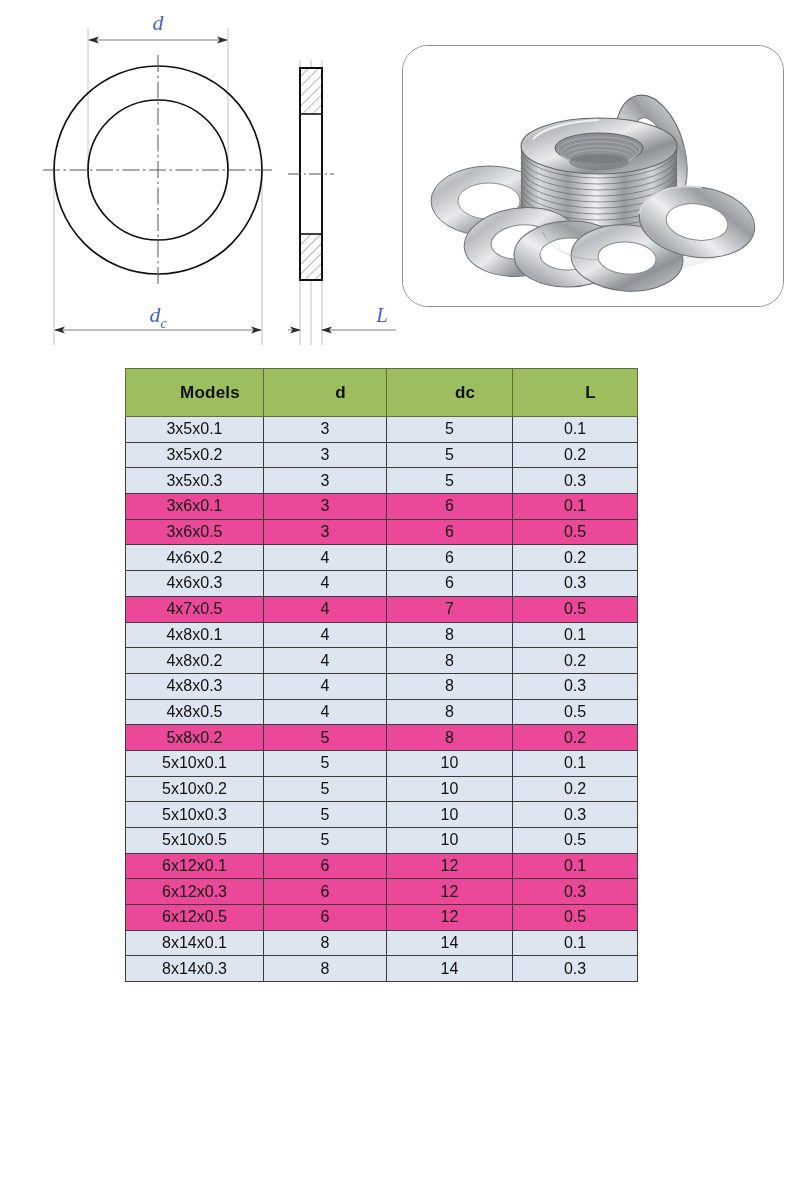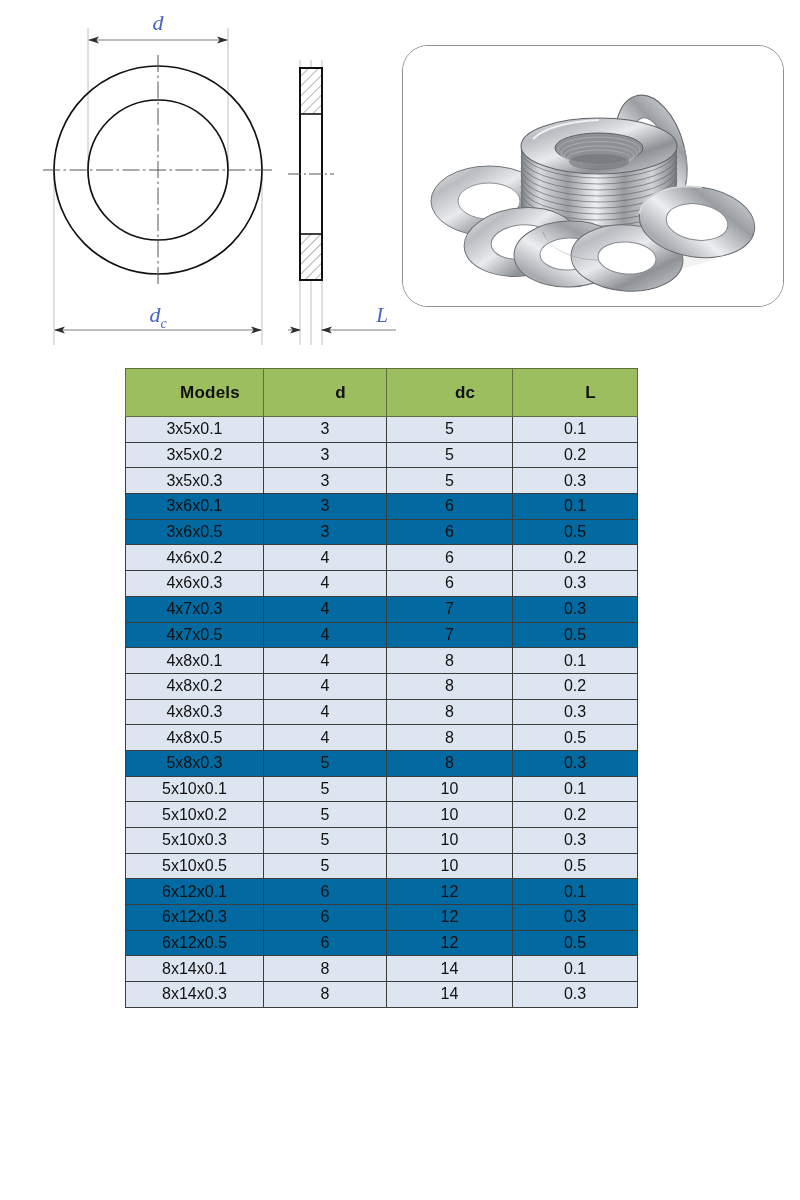--- a/index.html
+++ b/index.html
@@ -89,7 +89,7 @@
     white-space: nowrap;
   }
   tr.band-a td { background: #dde5f0; }
-  tr.band-b td { background: #0369a1; }
+  tr.band-b td { background: #ec4899; }
 
   
   .dimlabel {

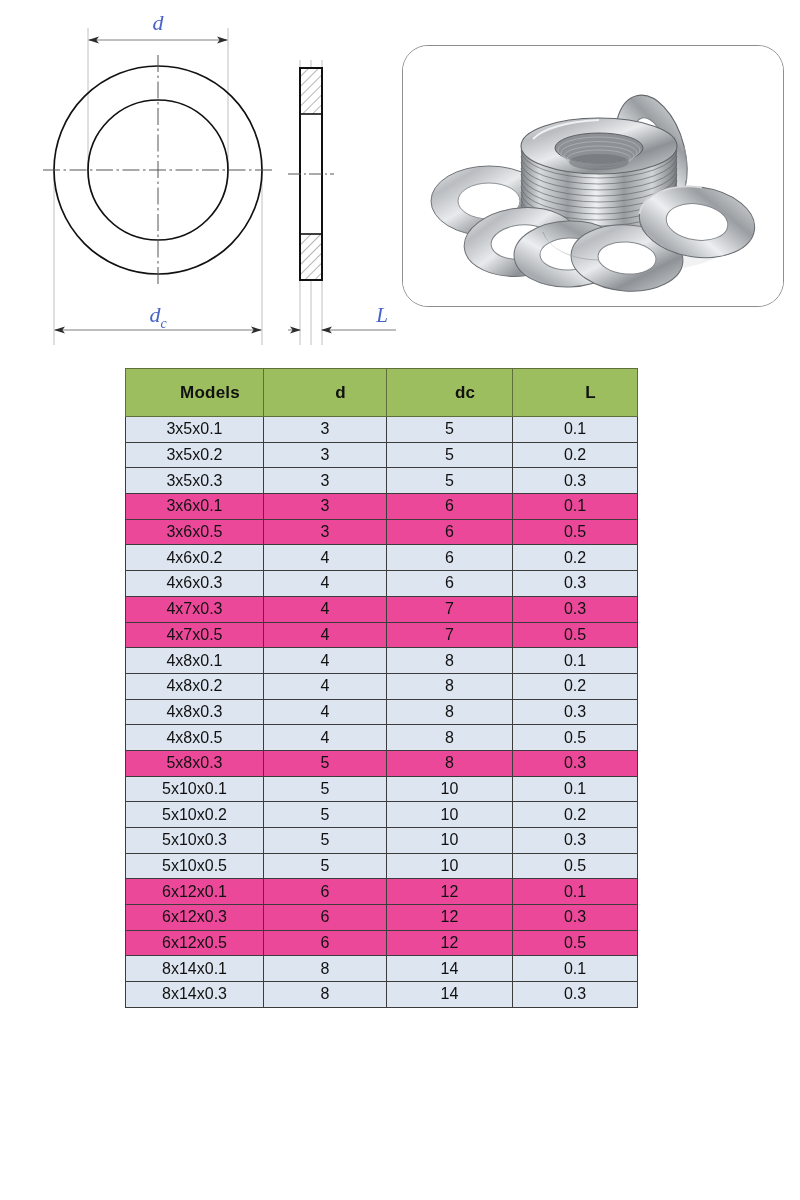--- a/index.html
+++ b/index.html
@@ -342,12 +342,6 @@
           <td>0.3</td>
         </tr>
         <tr class="band-b">
-          <td>4x7x0.3</td>
-          <td>4</td>
-          <td>7</td>
-          <td>0.3</td>
-        </tr>
-        <tr class="band-b">
           <td>4x7x0.5</td>
           <td>4</td>
           <td>7</td>

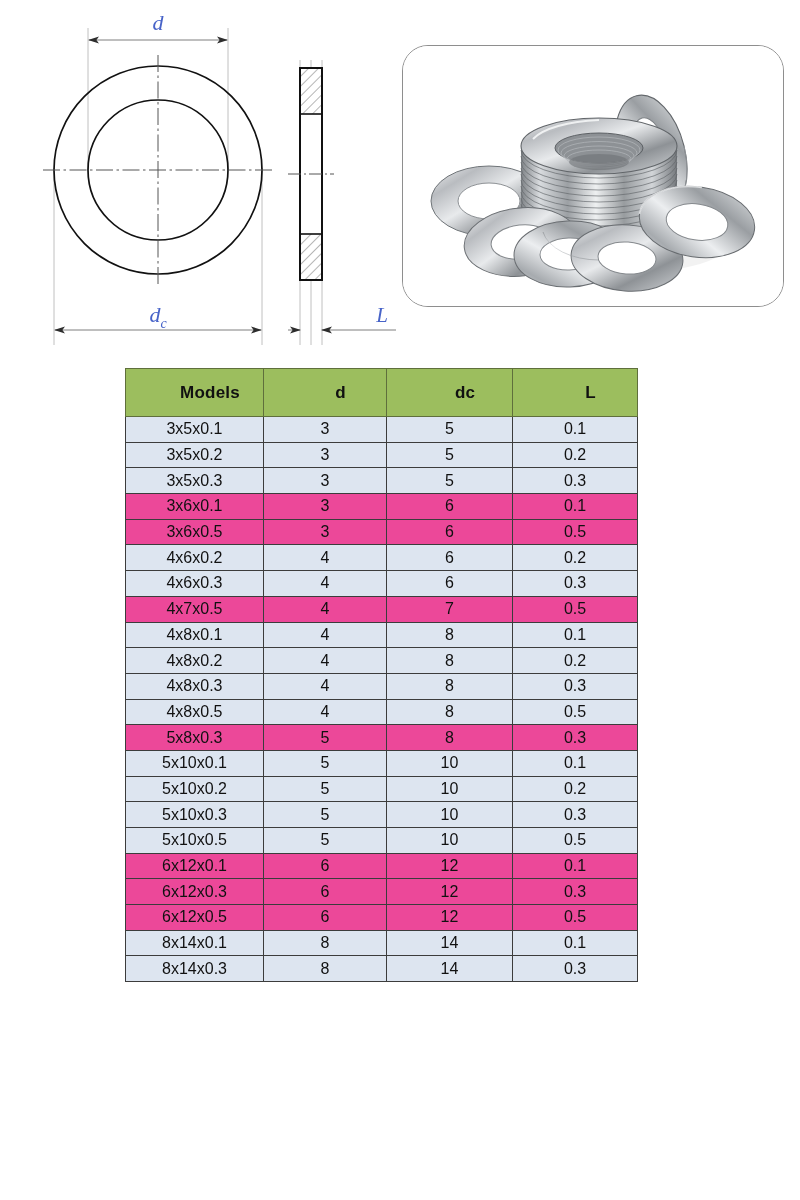--- a/index.html
+++ b/index.html
@@ -372,6 +372,12 @@
           <td>0.5</td>
         </tr>
         <tr class="band-b">
+          <td>5x8x0.2</td>
+          <td>5</td>
+          <td>8</td>
+          <td>0.2</td>
+        </tr>
+        <tr class="band-b">
           <td>5x8x0.3</td>
           <td>5</td>
           <td>8</td>

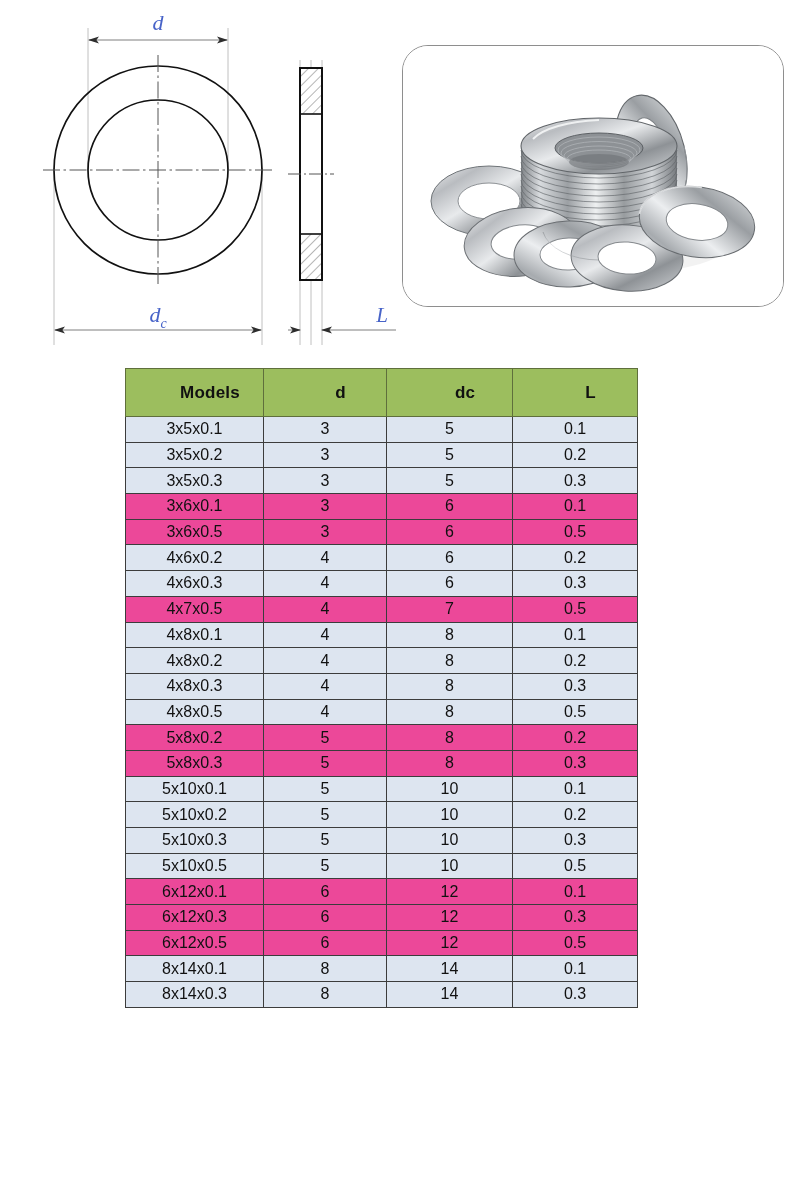--- a/index.html
+++ b/index.html
@@ -377,12 +377,6 @@
           <td>8</td>
           <td>0.2</td>
         </tr>
-        <tr class="band-b">
-          <td>5x8x0.3</td>
-          <td>5</td>
-          <td>8</td>
-          <td>0.3</td>
-        </tr>
         <tr class="band-a">
           <td>5x10x0.1</td>
           <td>5</td>

